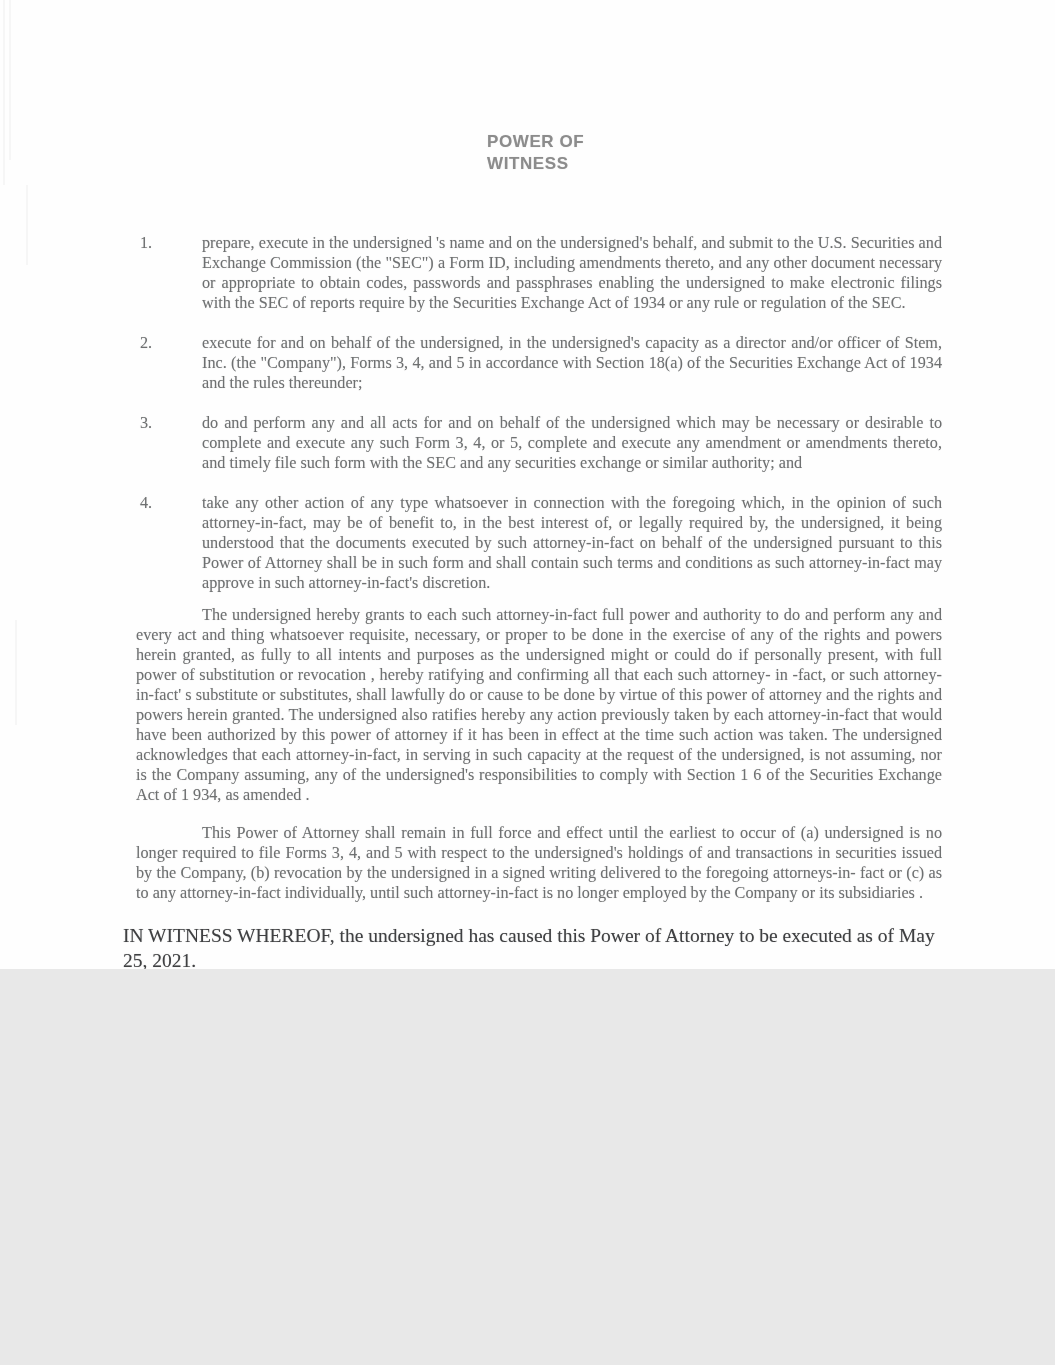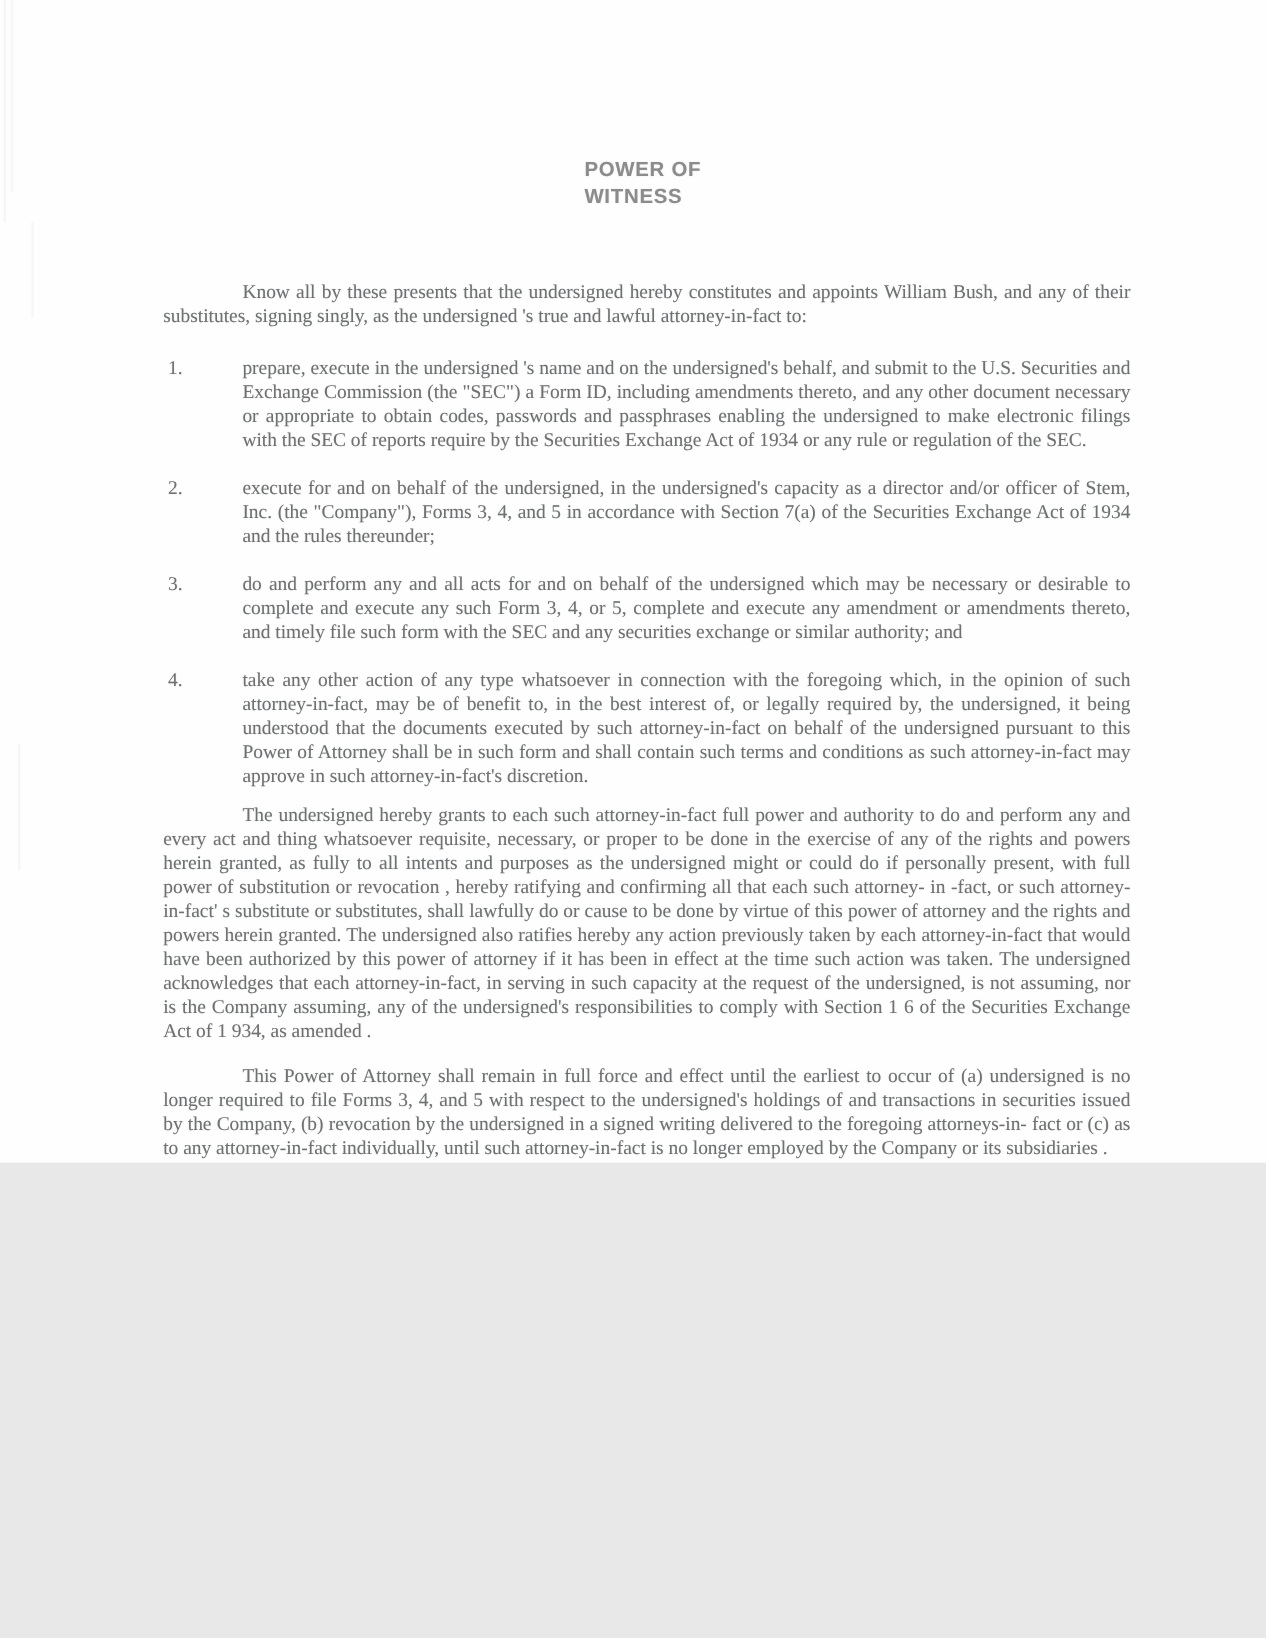--- a/index.html
+++ b/index.html
@@ -141,7 +141,6 @@
 
   <div class="content">
 
-    <p class="para-intro">Know all by these presents that the undersigned hereby constitutes and appoints William Bush, and any of their substitutes, signing singly, as the undersigned 's true and lawful attorney-in-fact to:</p>
 
     <div class="poa-list">
       <div class="list-item">

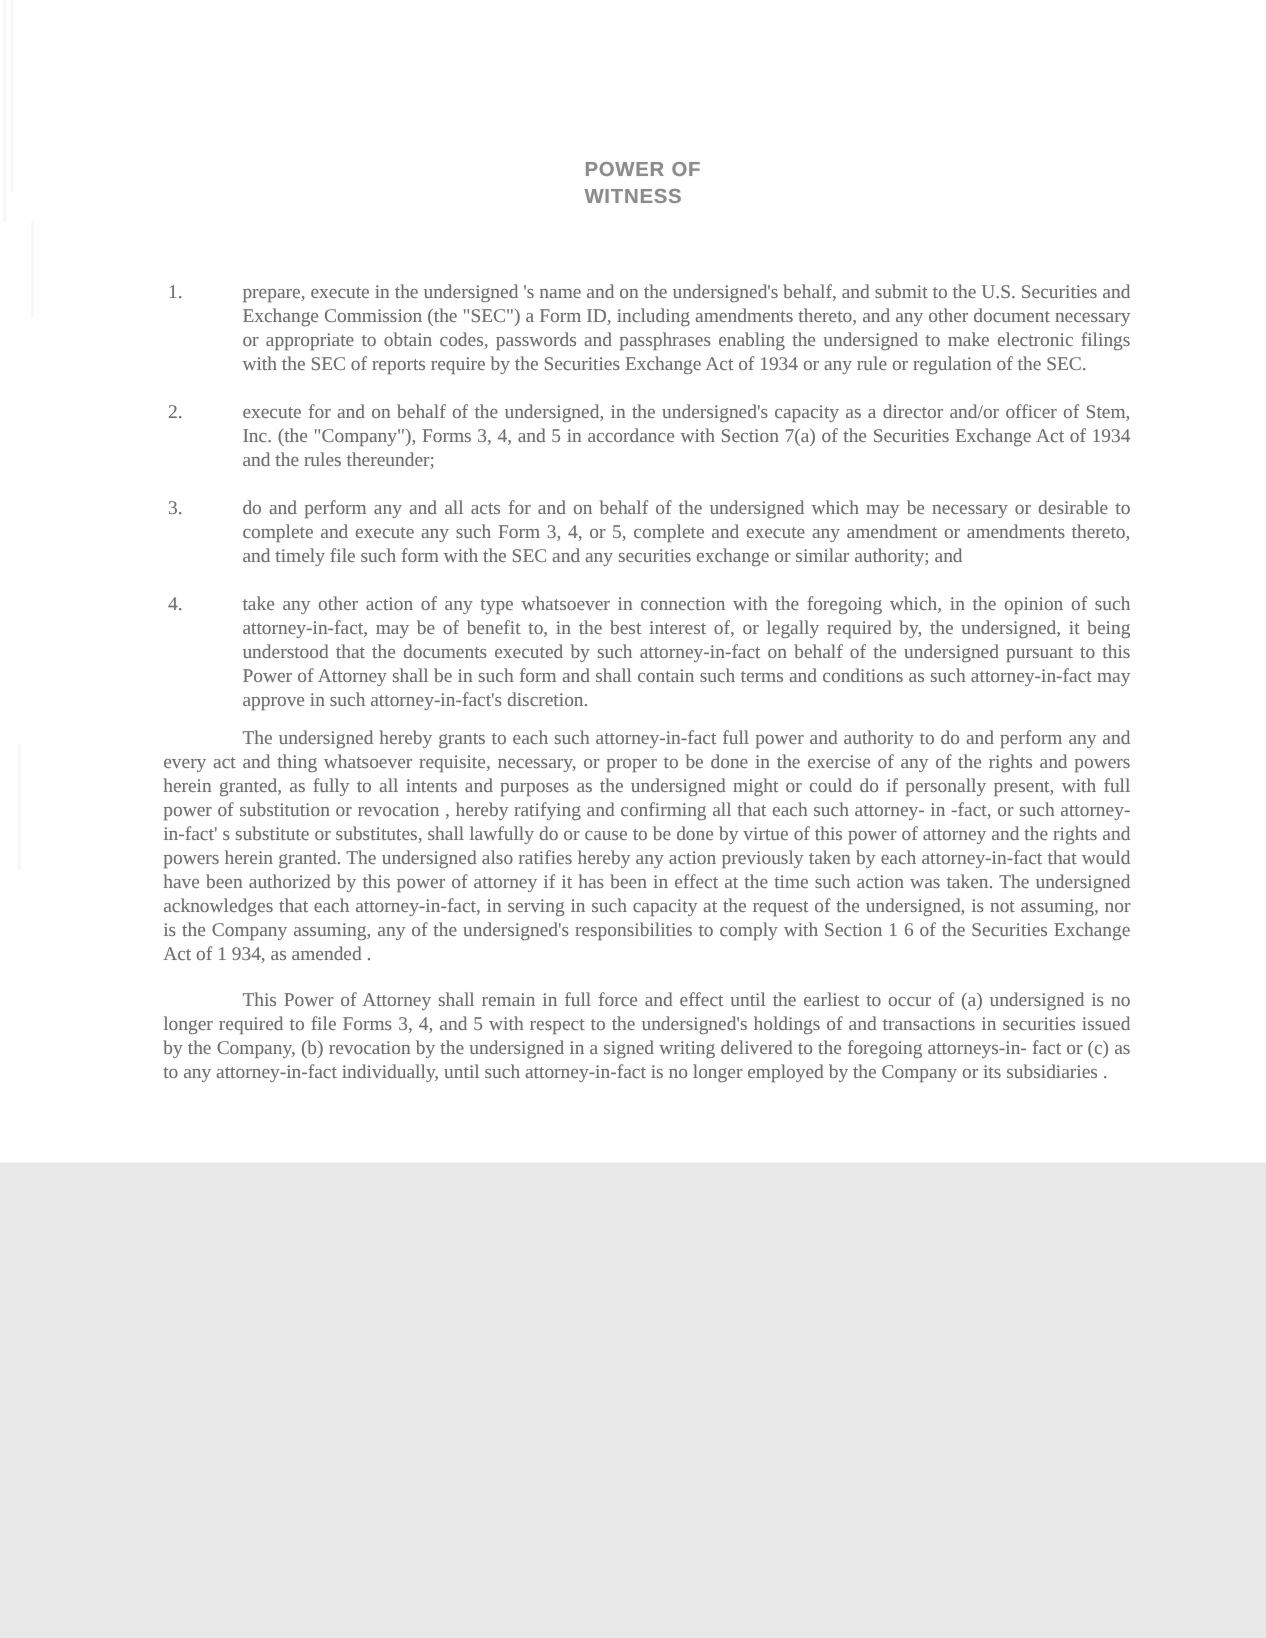--- a/index.html
+++ b/index.html
@@ -149,7 +149,7 @@
       </div>
       <div class="list-item">
         <span class="num">2.</span>
-        <span class="itext">execute for and on behalf of the undersigned, in the undersigned's capacity as a director and/or officer of Stem, Inc. (the "Company"), Forms 3, 4, and 5 in accordance with Section 7(a) of the Securities Exchange Act of 1934 and the rules thereunder;</span>
+        <span class="itext">execute for and on behalf of the undersigned, in the undersigned's capacity as a director and/or officer of Stem, Inc. (the "Company"), Forms 3, 4, and 5 in accordance with Section 18(a) of the Securities Exchange Act of 1934 and the rules thereunder;</span>
       </div>
       <div class="list-item">
         <span class="num">3.</span>

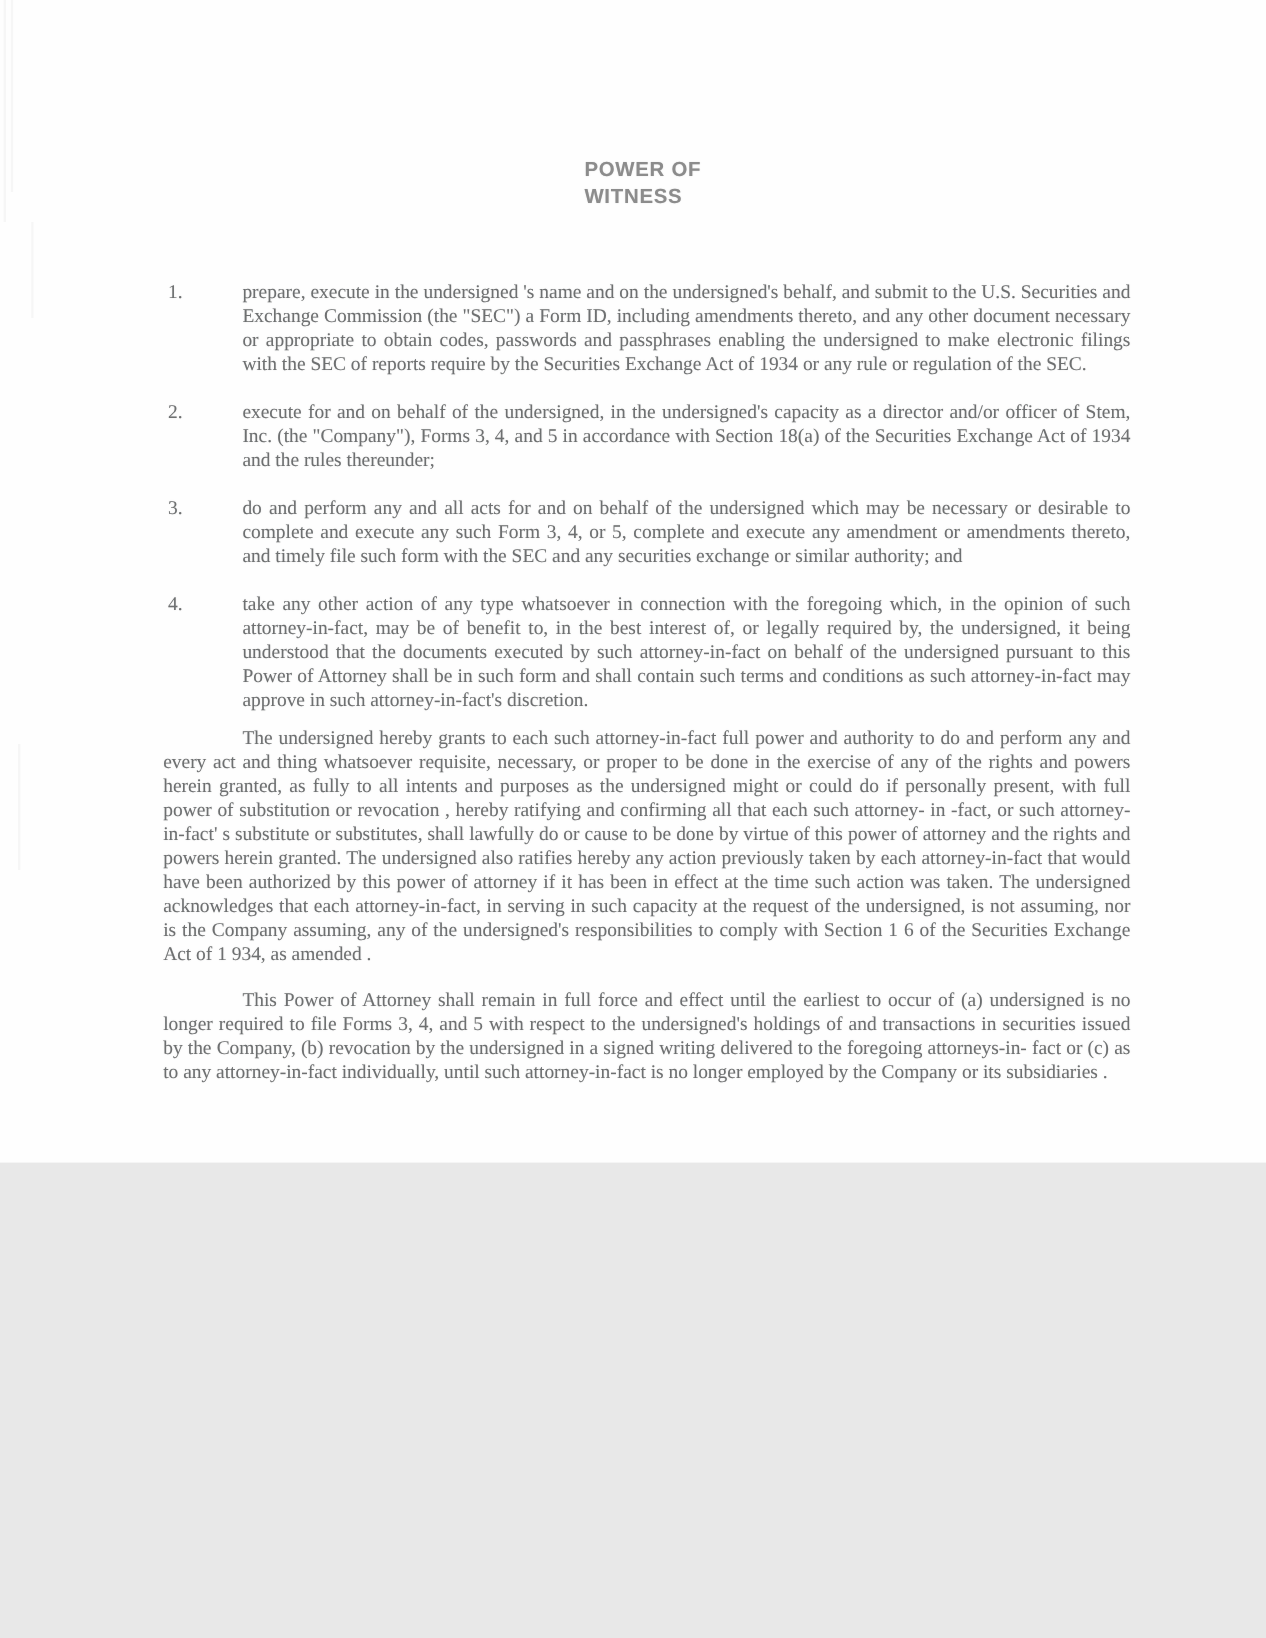--- a/index.html
+++ b/index.html
@@ -165,6 +165,7 @@
 
     <p class="para-body para-duration">This Power of Attorney shall remain in full force and effect until the earliest to occur of (a) undersigned is no longer required to file Forms 3, 4, and 5 with respect to the undersigned's holdings of and transactions in securities issued by the Company, (b) revocation by the undersigned in a signed writing delivered to the foregoing attorneys-in- fact or (c) as to any attorney-in-fact individually, until such attorney-in-fact is no longer employed by the Company or its subsidiaries .</p>
 
+    <p class="para-witness">IN WITNESS WHEREOF, the undersigned has caused this Power of Attorney to be executed as of May 25, 2021.</p>
 
   </div>
 

